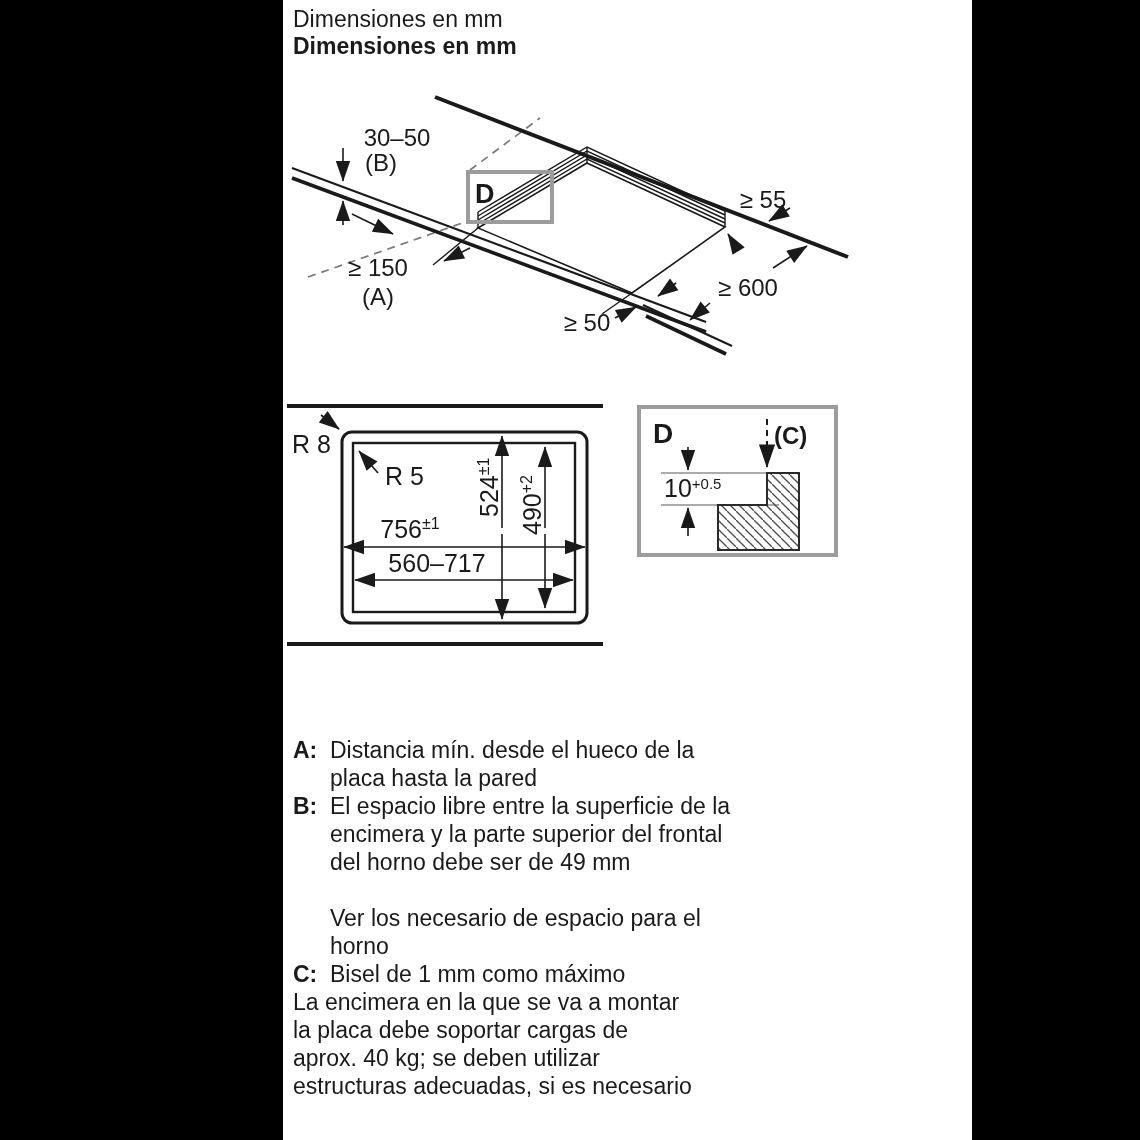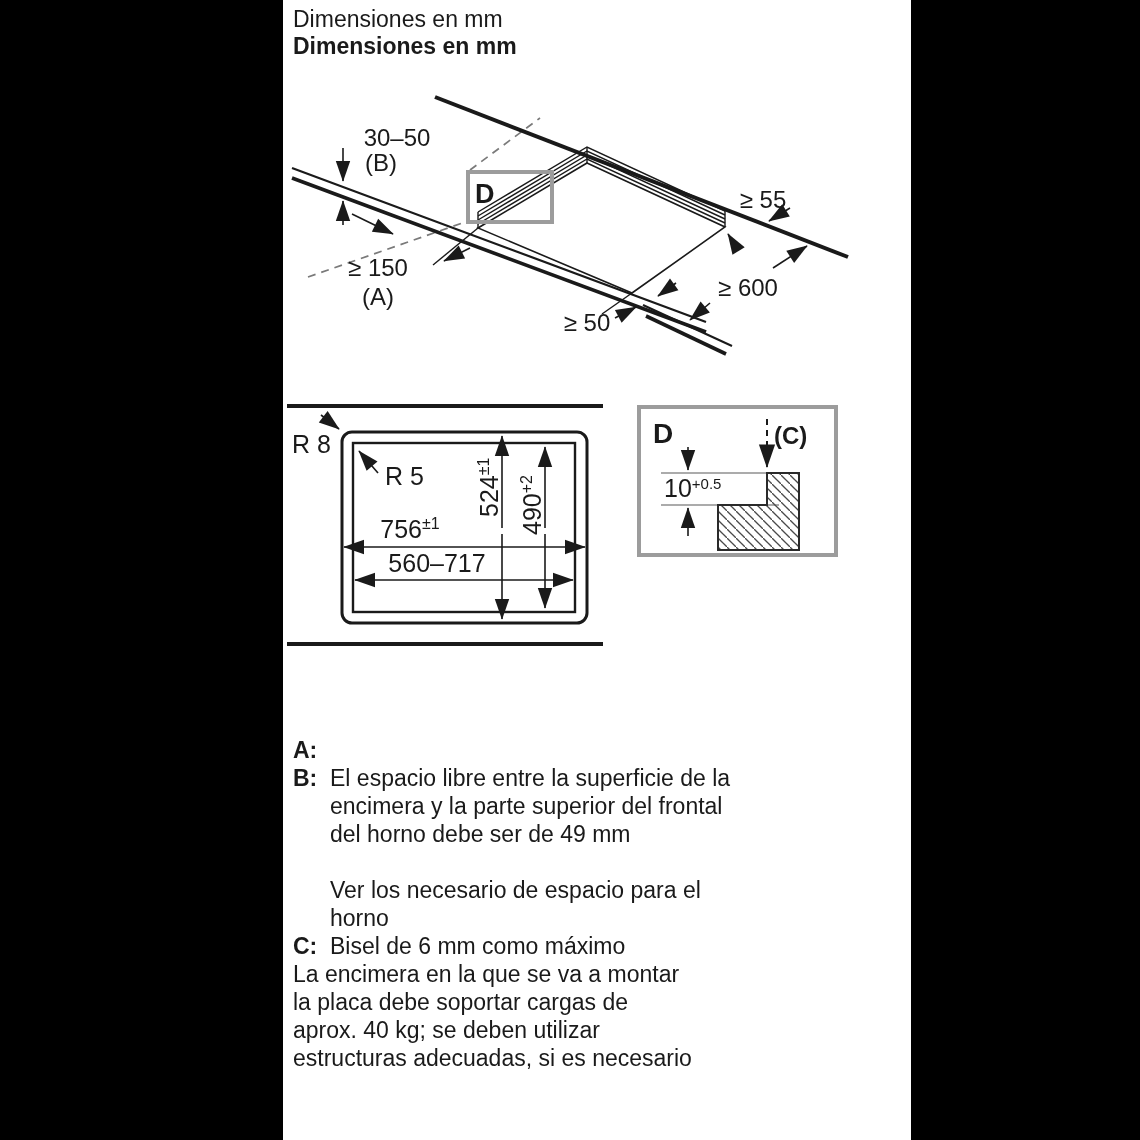--- a/index.html
+++ b/index.html
@@ -9,7 +9,7 @@
     -webkit-font-smoothing:antialiased;
   }
   .content{
-    position:absolute;left:283px;top:0;width:628px;height:1140px;background:#fff;
+    position:absolute;left:283px;top:0;width:689px;height:1140px;background:#fff;
   }
   .title{position:absolute;top:6px;left:10px;font-size:23px;line-height:27px;}
   .title .t1{font-weight:400;}

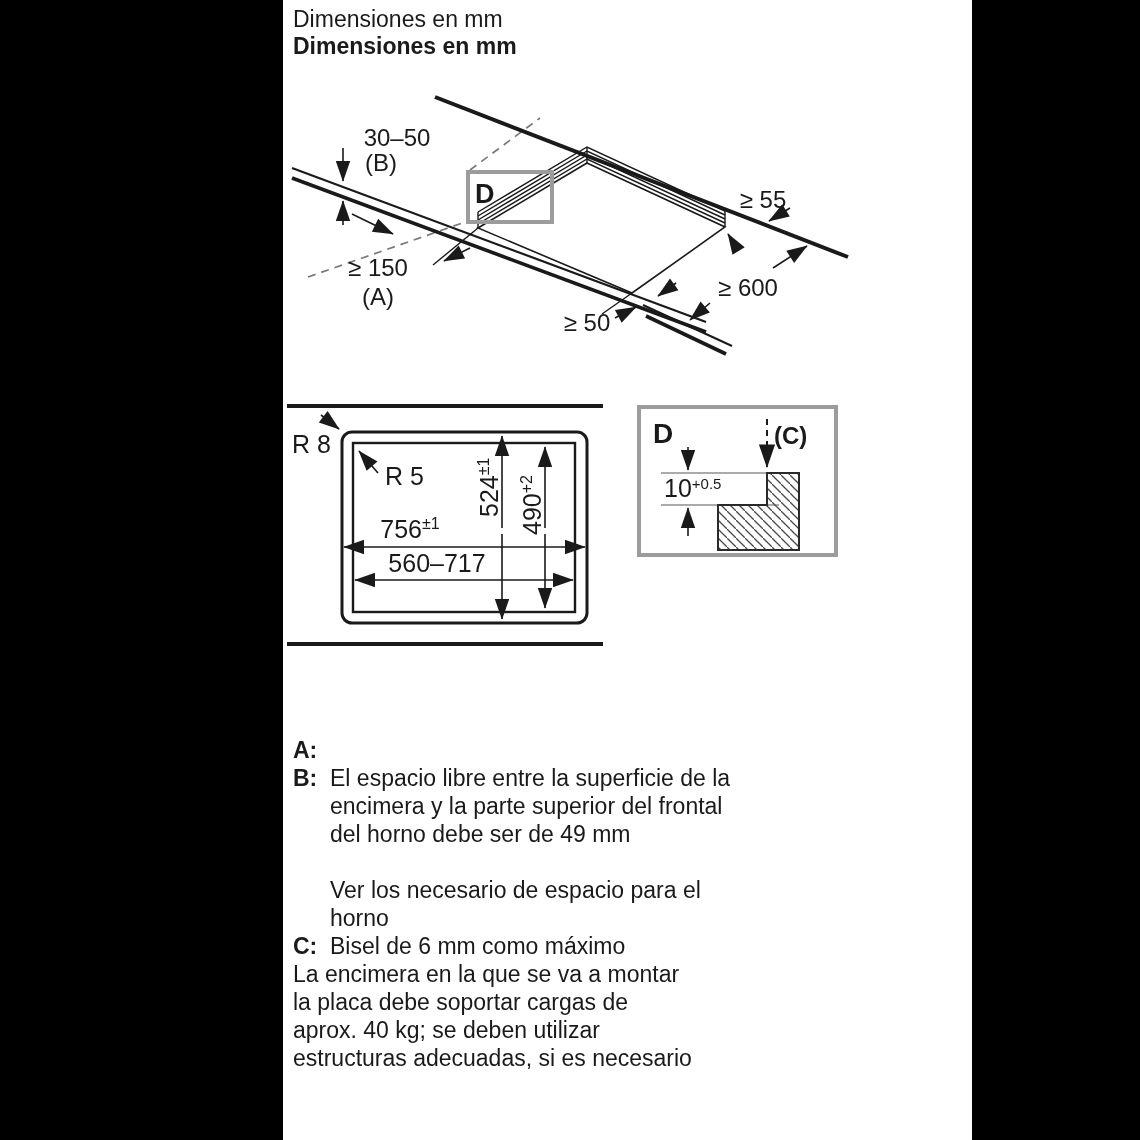--- a/index.html
+++ b/index.html
@@ -175,6 +175,7 @@
   <div class="notes">
     <div class="entry">
       <div class="lbl">A:</div>
+      <div class="body">Distancia mín. desde el hueco de la placa hasta la pared</div>
     </div>
     <div class="entry">
       <div class="lbl">B:</div>

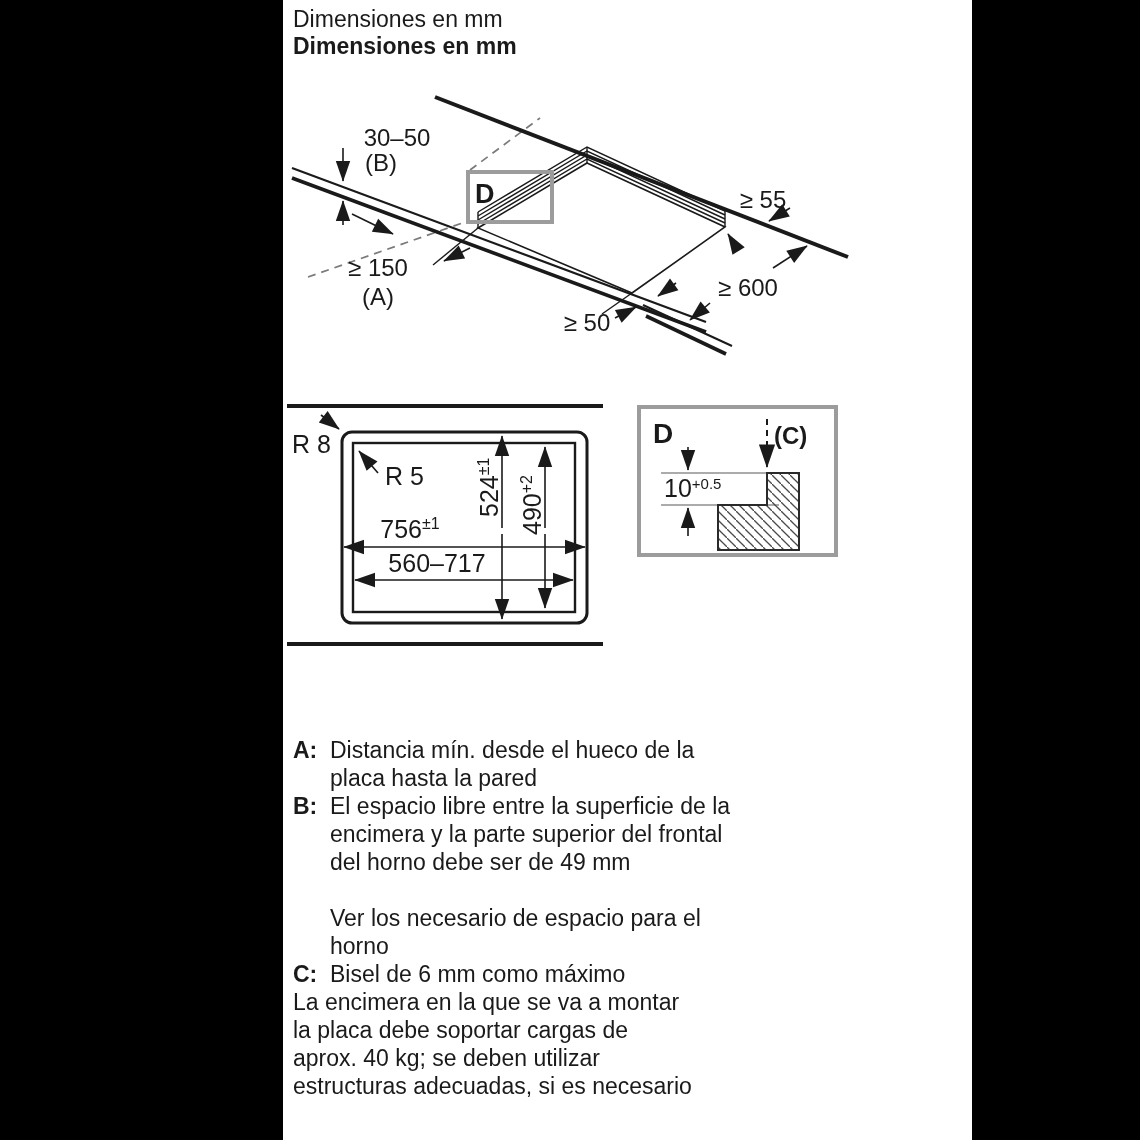--- a/index.html
+++ b/index.html
@@ -187,7 +187,7 @@
     </div>
     <div class="entry">
       <div class="lbl">C:</div>
-      <div class="body">Bisel de 6 mm como máximo</div>
+      <div class="body">Bisel de 1 mm como máximo</div>
     </div>
     <div class="footer-par">La encimera en la que se va a montar la placa debe soportar cargas de aprox. 40 kg; se deben utilizar estructuras adecuadas, si es necesario</div>
   </div>

